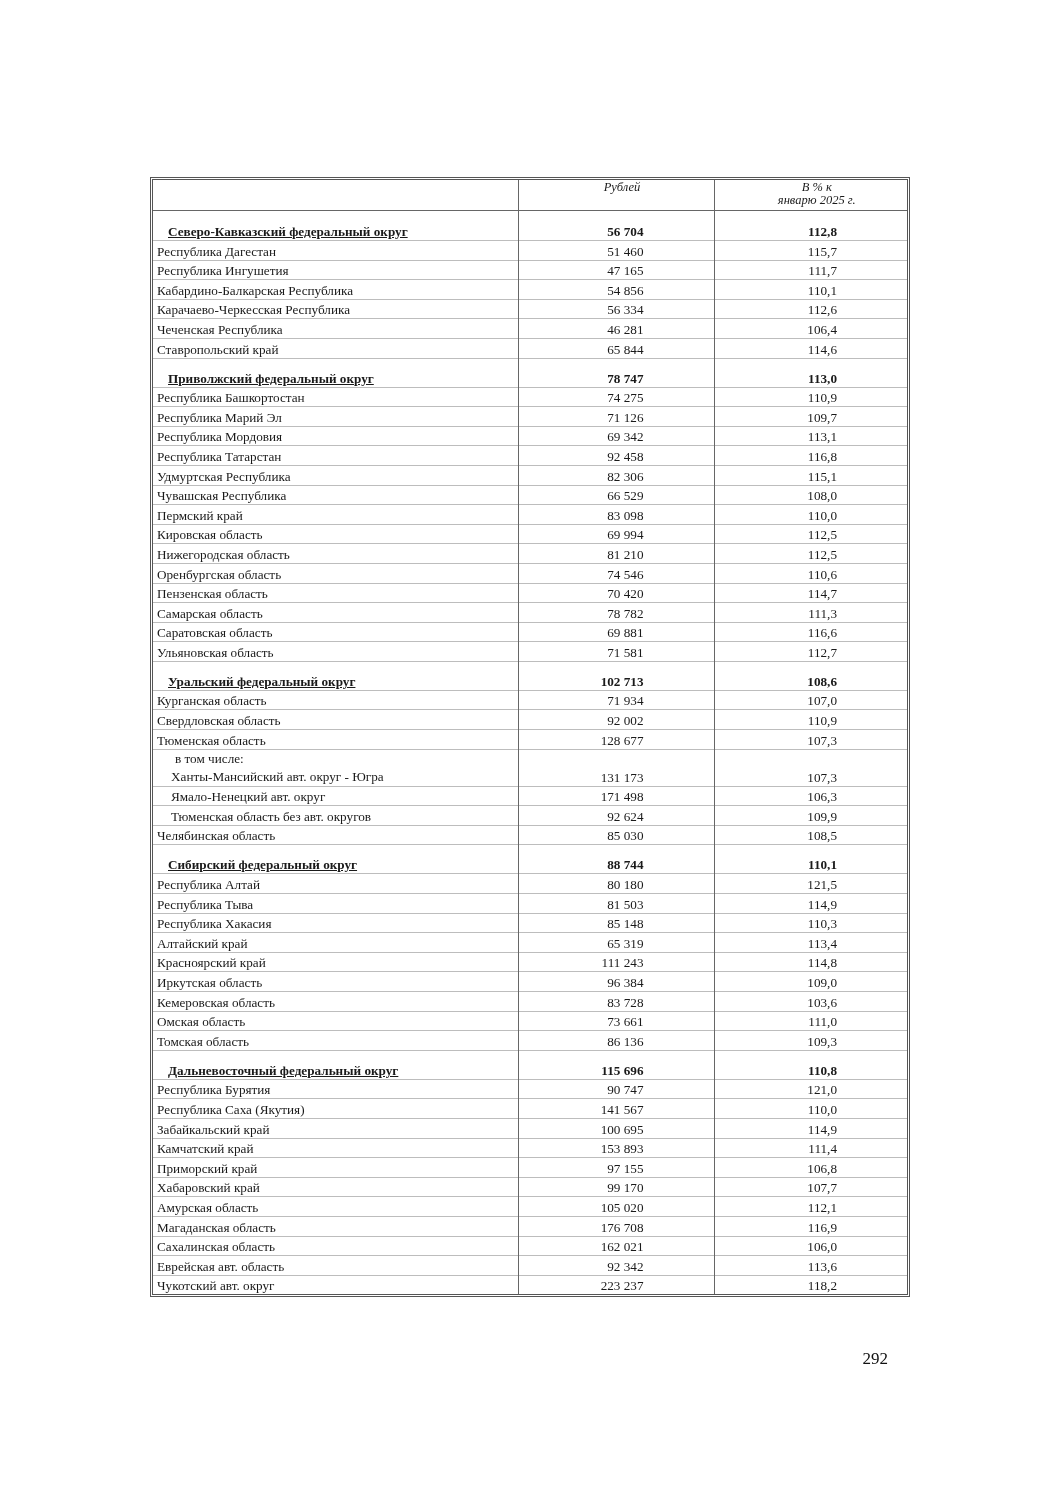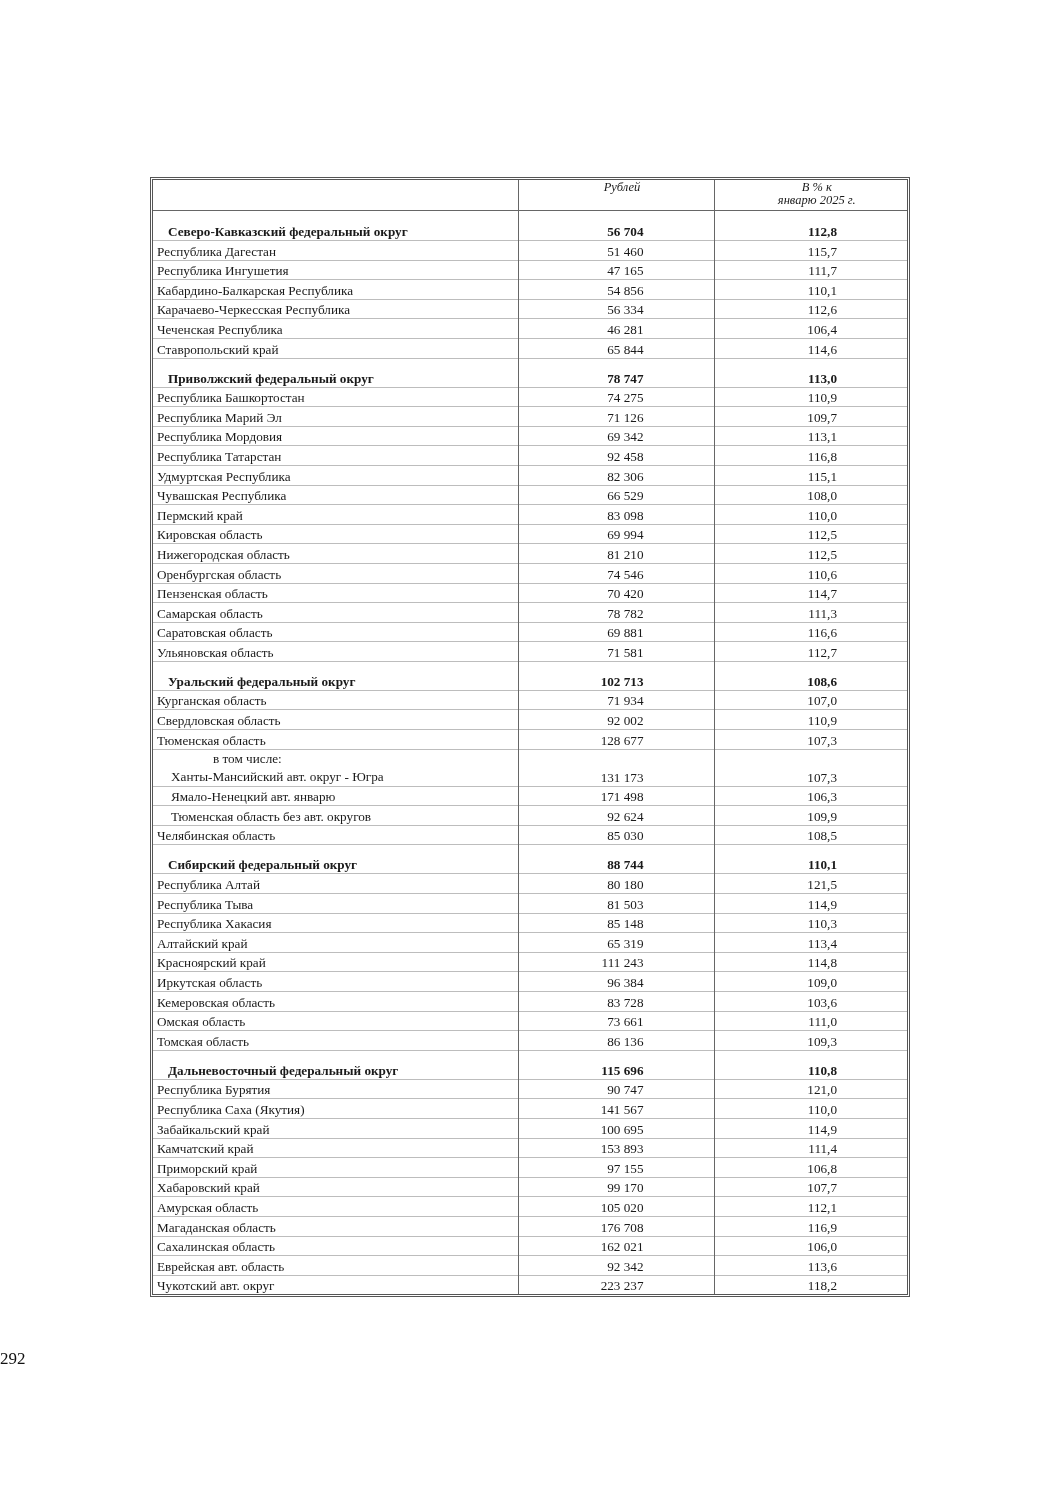--- a/index.html
+++ b/index.html
@@ -81,6 +81,7 @@
     }
     tr.district td.name {
       padding-left: 15px;
+      text-decoration: underline;
     }
     tr.first-district td {
       border-top: none;

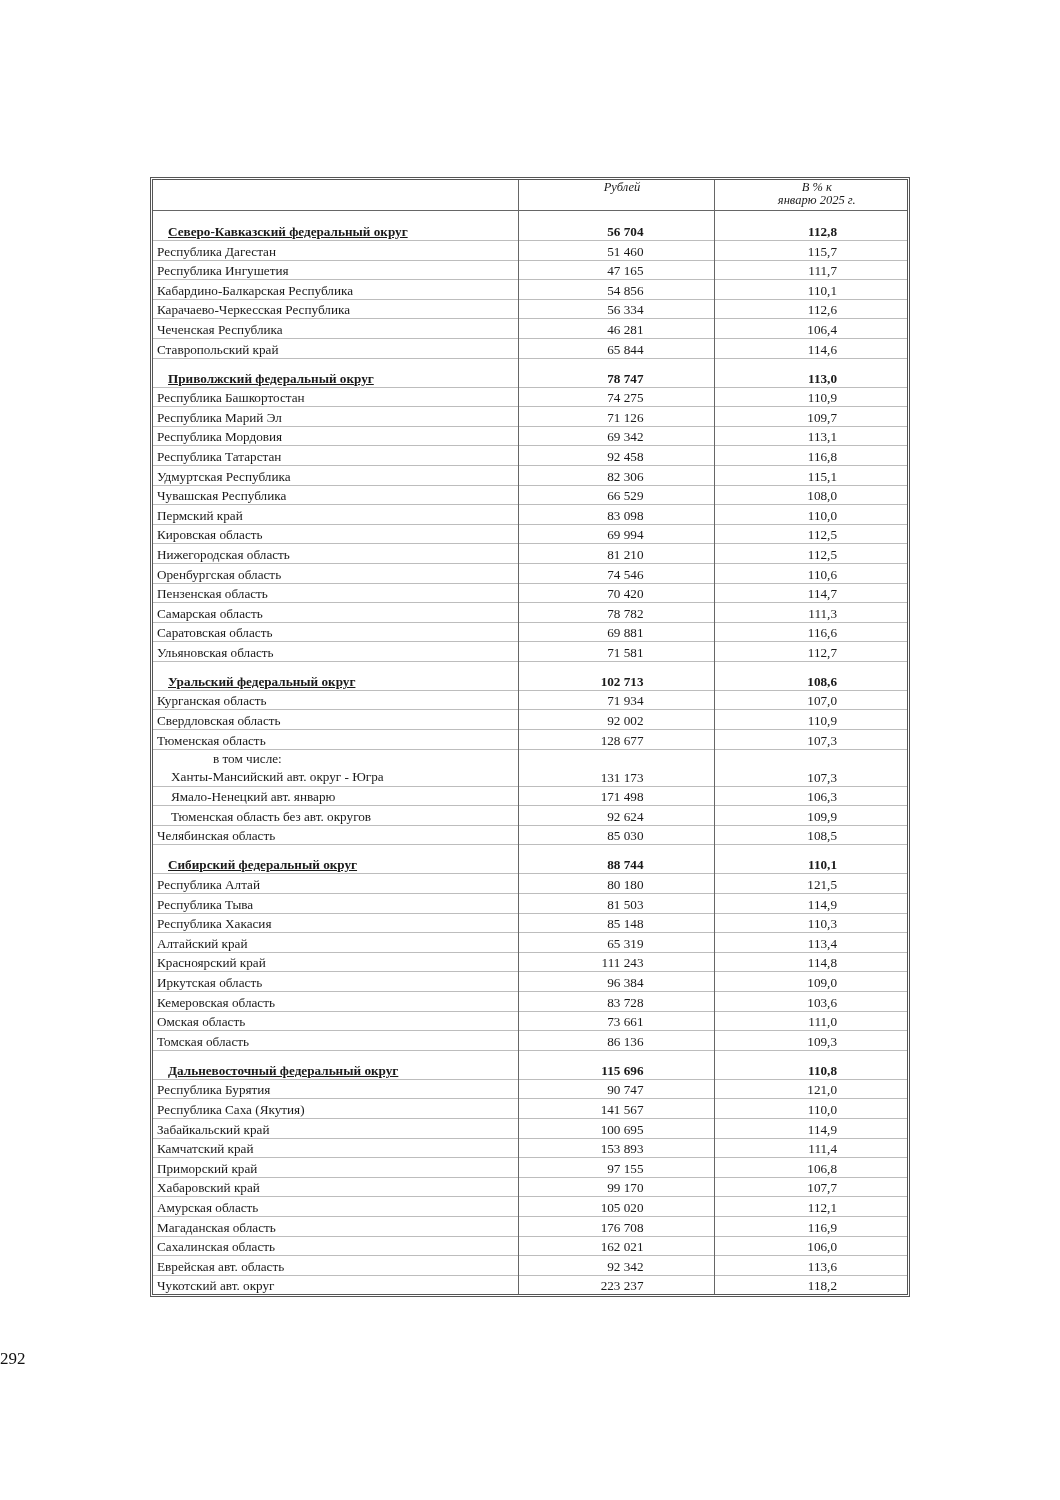--- a/index.html
+++ b/index.html
@@ -96,7 +96,7 @@
     tr.twoline td.name {
       line-height: 18px;
     }
-    .note-line { display: block; padding-left: 4px; margin-left: 38px; }
+    .note-line { display: block; padding-left: 4px; }
     .page-number {
       position: absolute;
       left: 0;

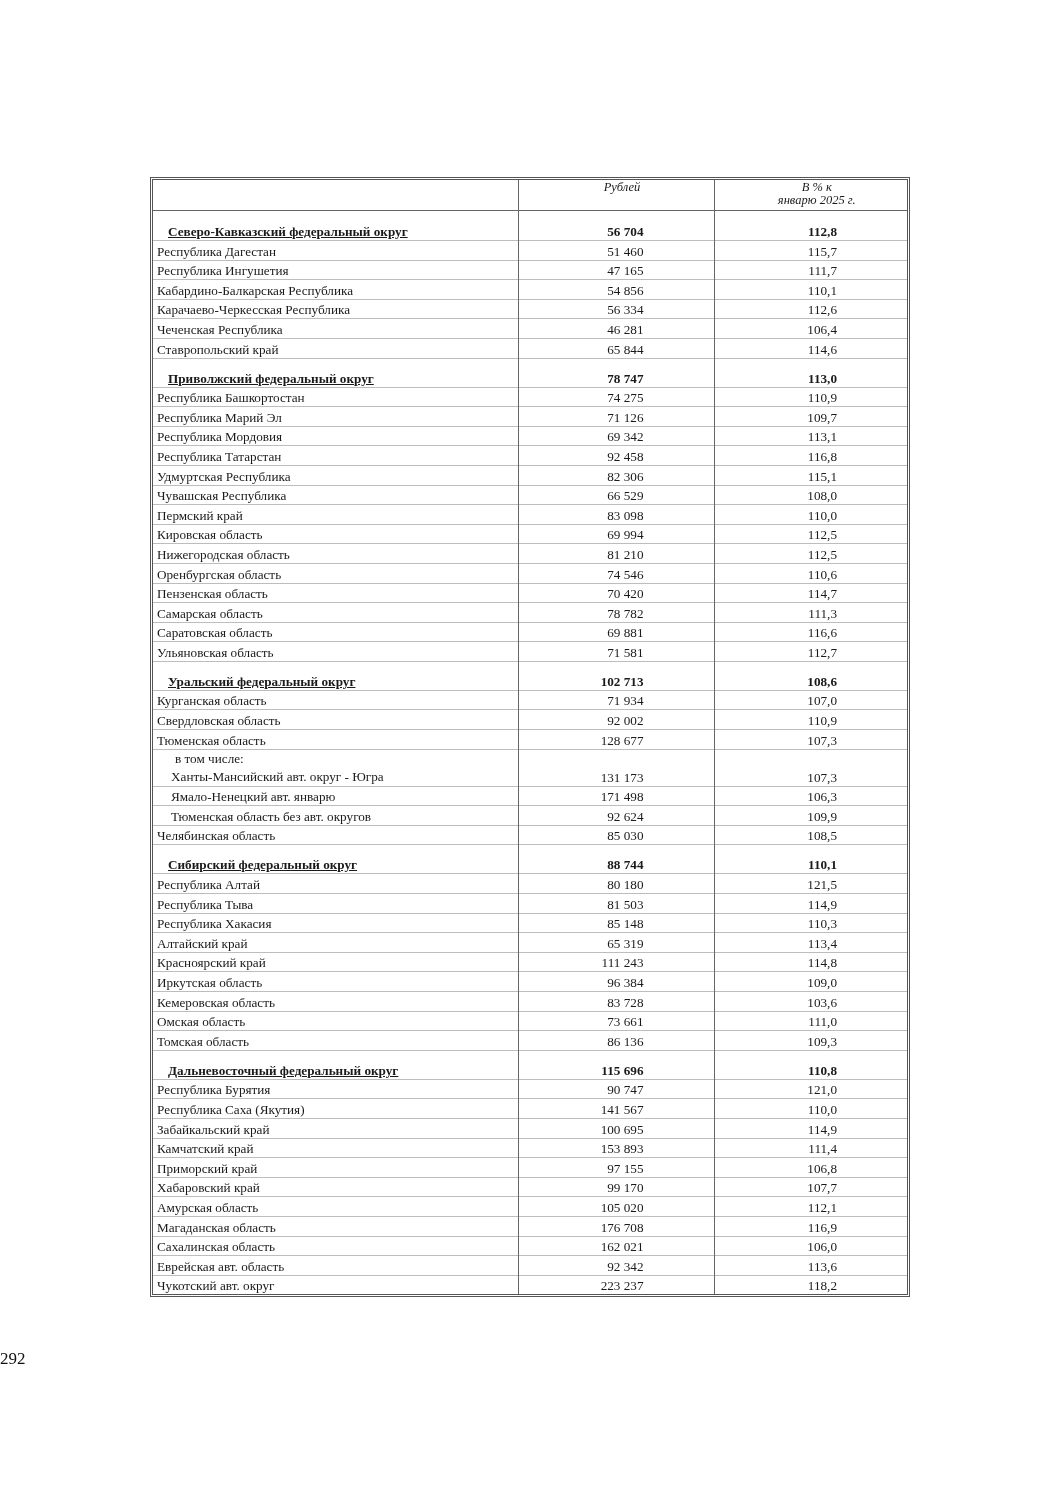--- a/index.html
+++ b/index.html
@@ -264,7 +264,7 @@
           <td class="pct">107,3</td>
         </tr>
         <tr class="row sub">
-          <td class="name"><span>Ямало-Ненецкий авт. январю</span></td>
+          <td class="name"><span>Ямало-Ненецкий авт. округ</span></td>
           <td class="num">171 498</td>
           <td class="pct">106,3</td>
         </tr>

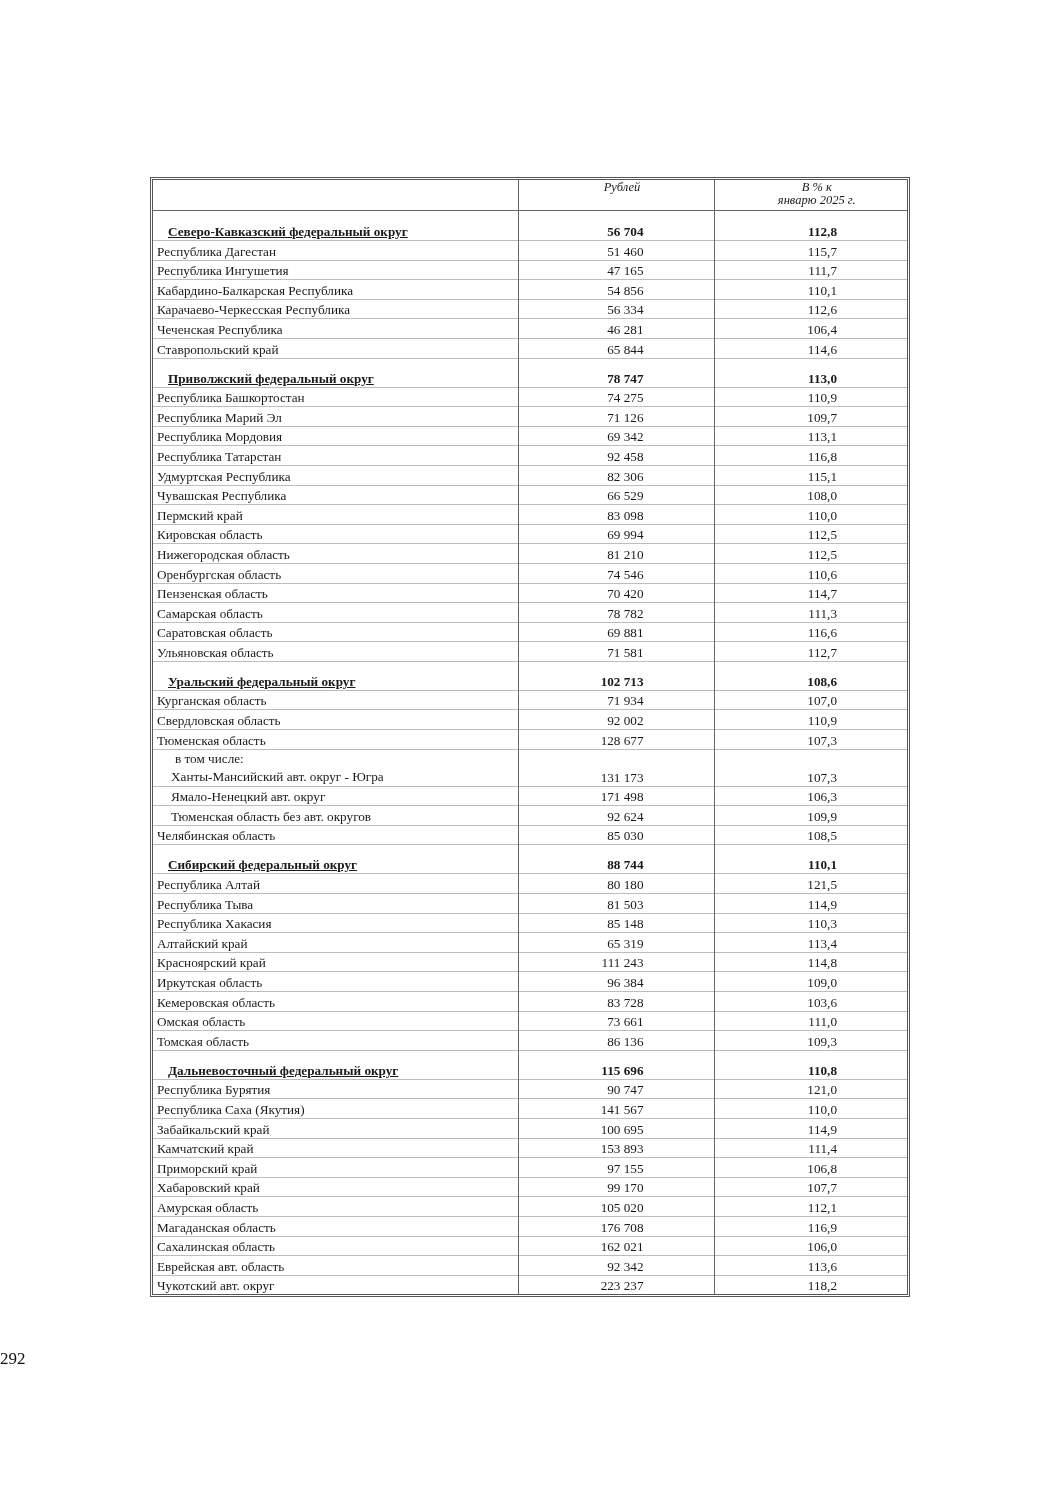--- a/index.html
+++ b/index.html
@@ -102,7 +102,7 @@
       left: 0;
       width: 888px;
       top: 1349px;
-      text-align: left;
+      text-align: right;
       font-size: 17px;
       color: #111;
     }

